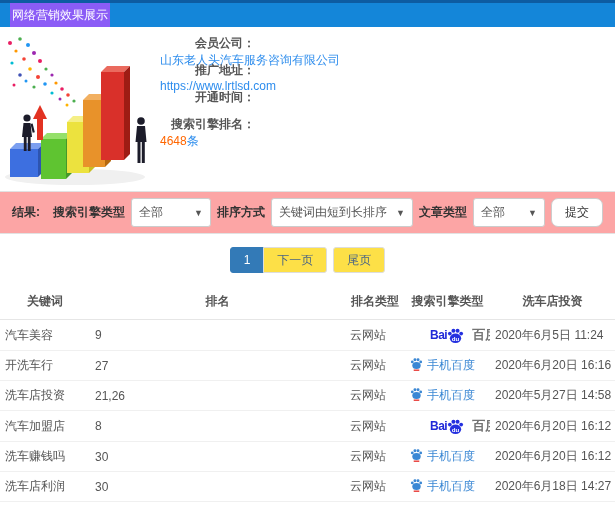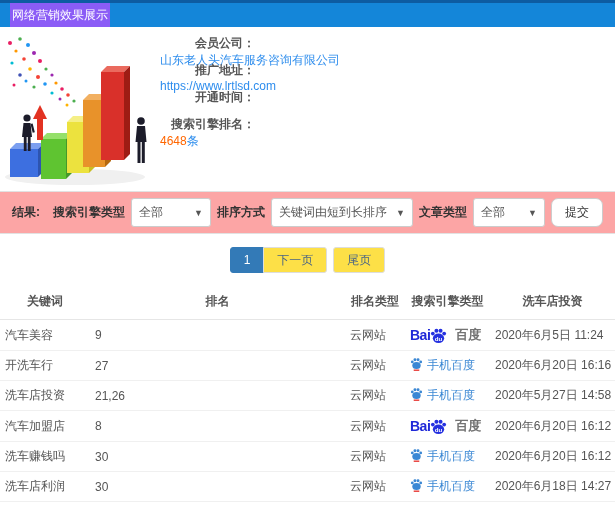--- a/index.html
+++ b/index.html
@@ -78,7 +78,7 @@
 
   
   .baidu-logo { display:inline-flex; align-items:center; }
-  .baidu-bai { color:#2029d8; font-weight:bold; font-size:14px; letter-spacing:-0.5px; }
+  .baidu-bai { color:#2029d8; font-weight:bold; font-size:12px; letter-spacing:-0.5px;margin-left:20px; }
   .baidu-cn { color:#737373; font-weight:bold; font-size:13px; margin-left:8px; }
   .mobile-baidu { display:inline-flex; gap:4px; }
   .mb-text { color:#3a87d4; font-size:12px; }

